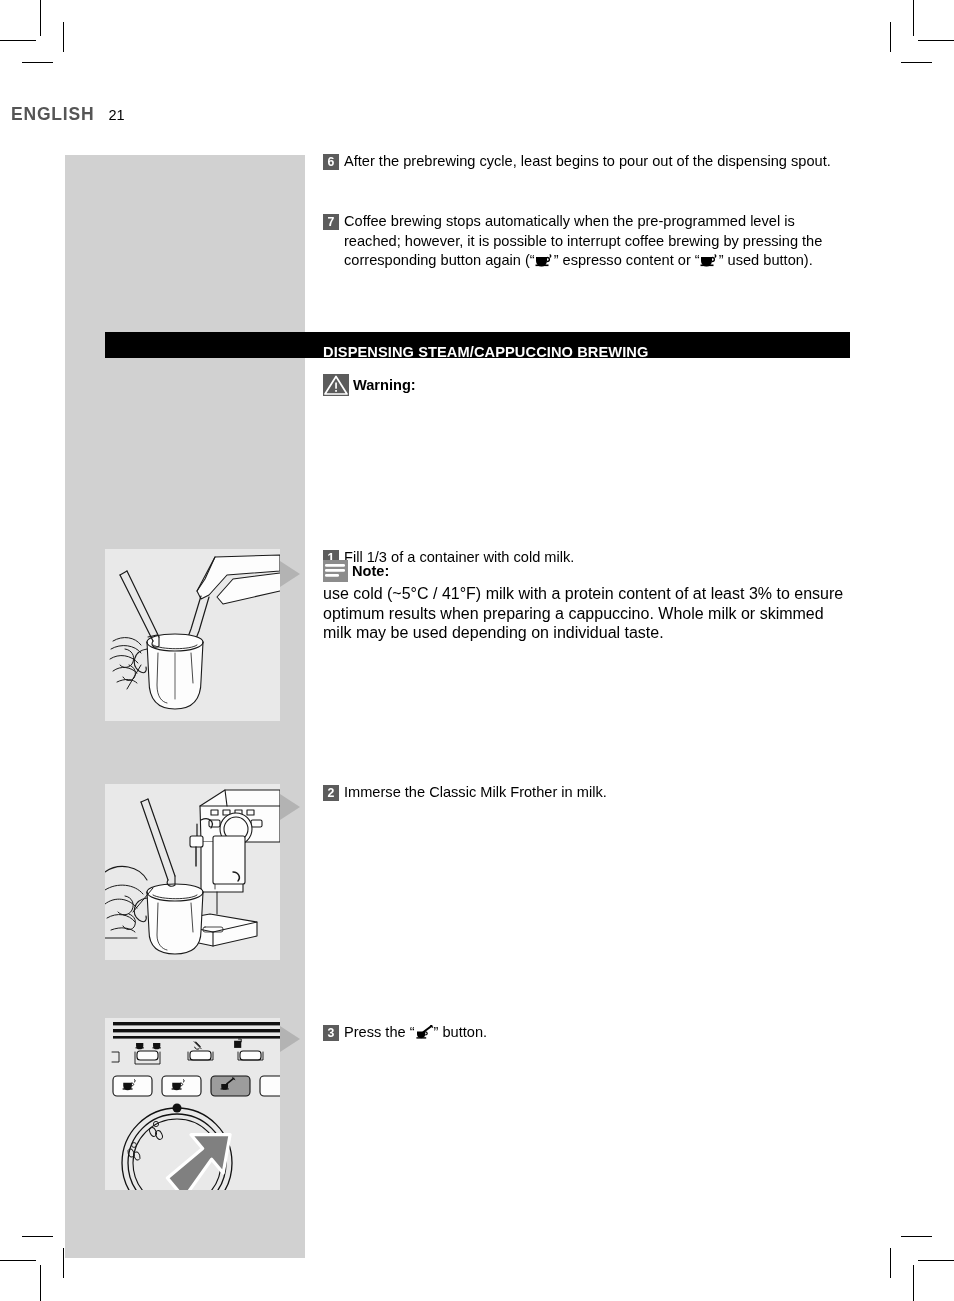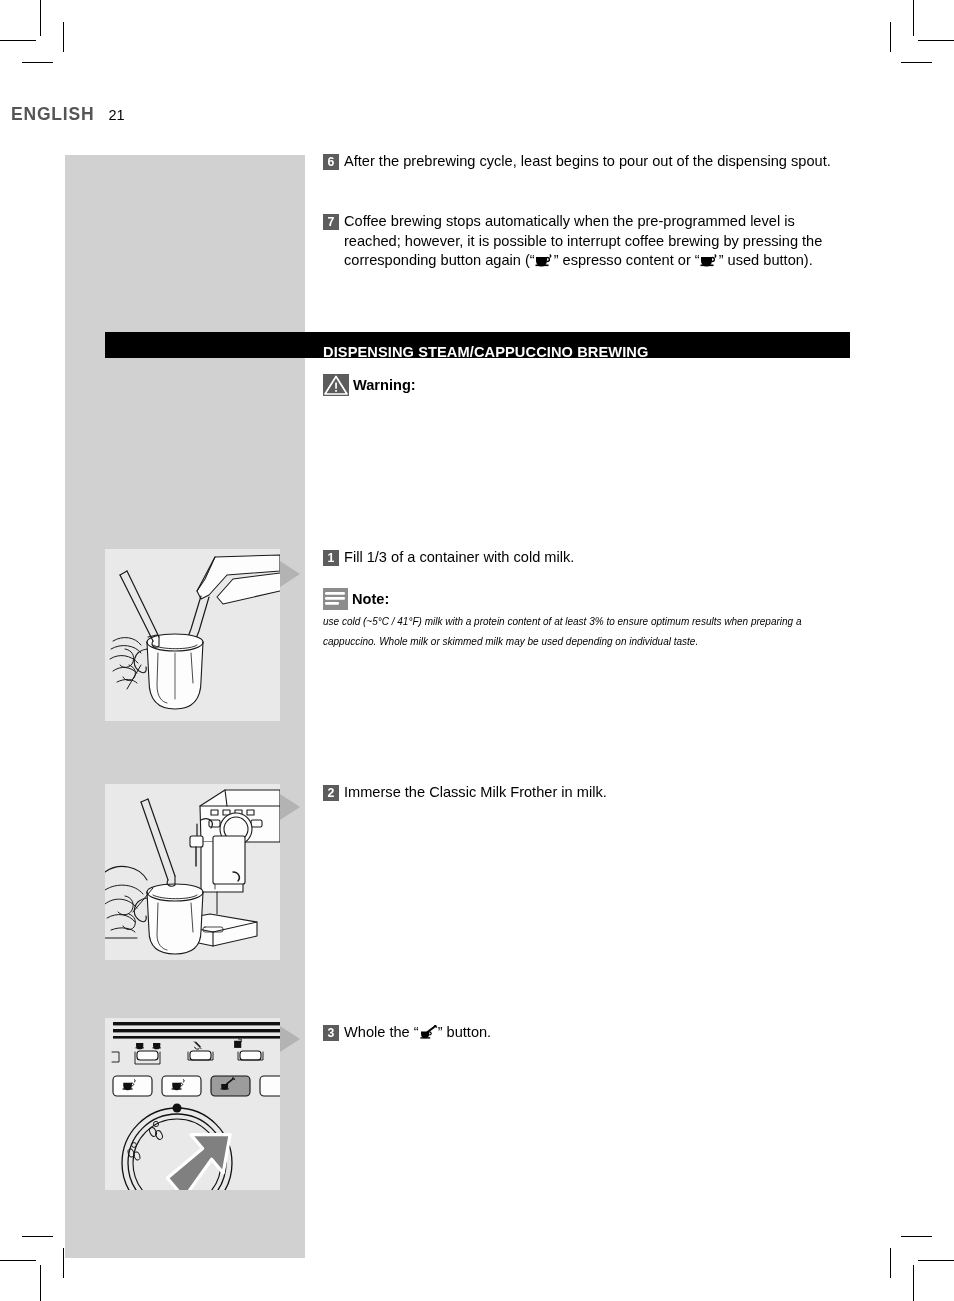--- a/index.html
+++ b/index.html
@@ -150,7 +150,7 @@
   
   #note-block {
     position: absolute;
-    left: 323px; top: 588px;
+    left: 323px; top: 560px;
     width: 527px;
   }
   .note-icon {

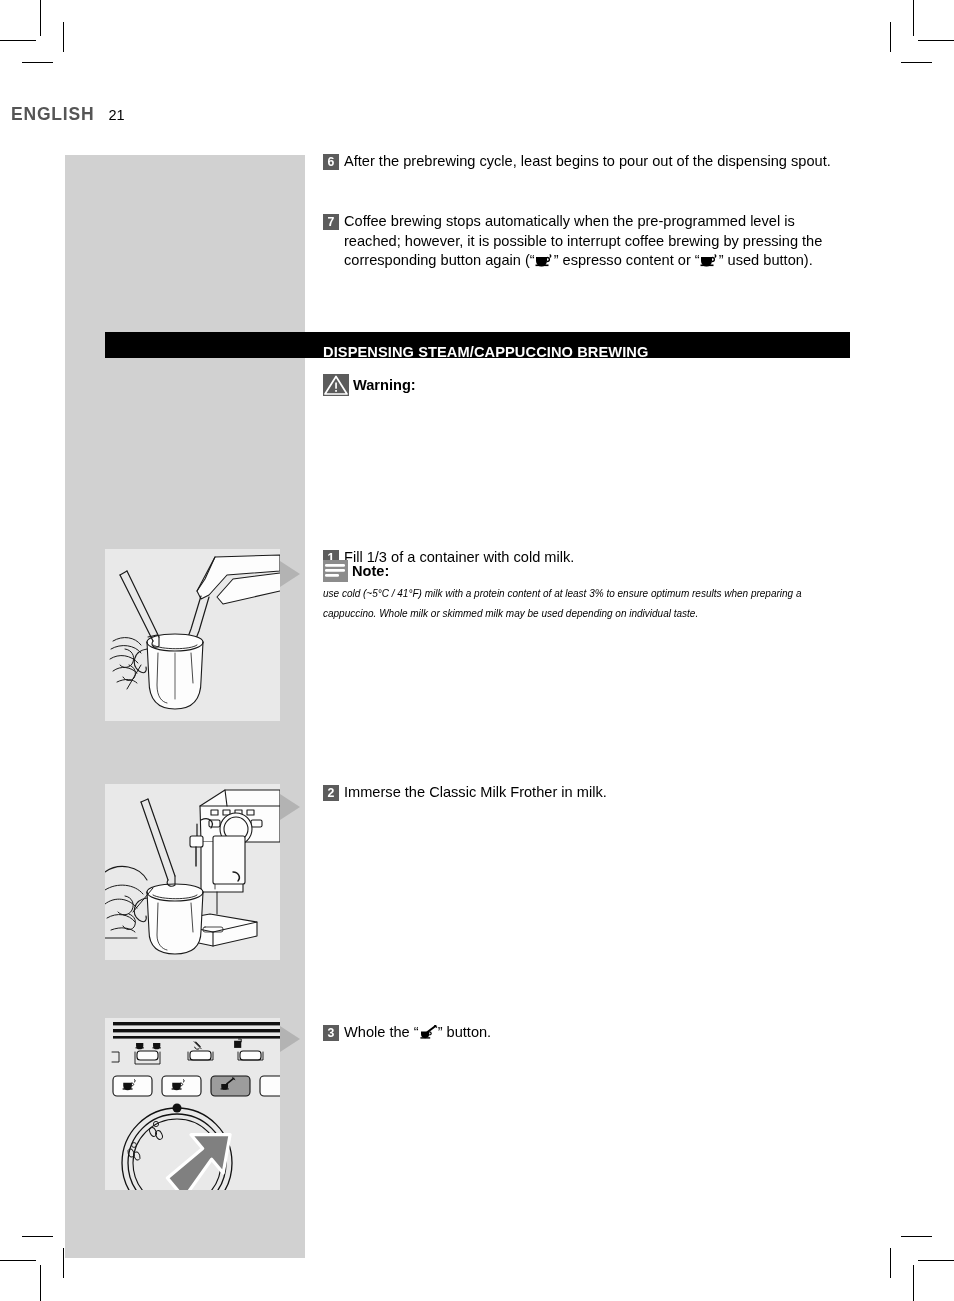--- a/index.html
+++ b/index.html
@@ -162,10 +162,9 @@
   }
   .note-icon svg { display: block; }
   .note-body {
-    font-size: 10px;
+    font-size: 16px;
     line-height: 19.6px;
     color: #000;
-    font-style: italic;
   }
 
   

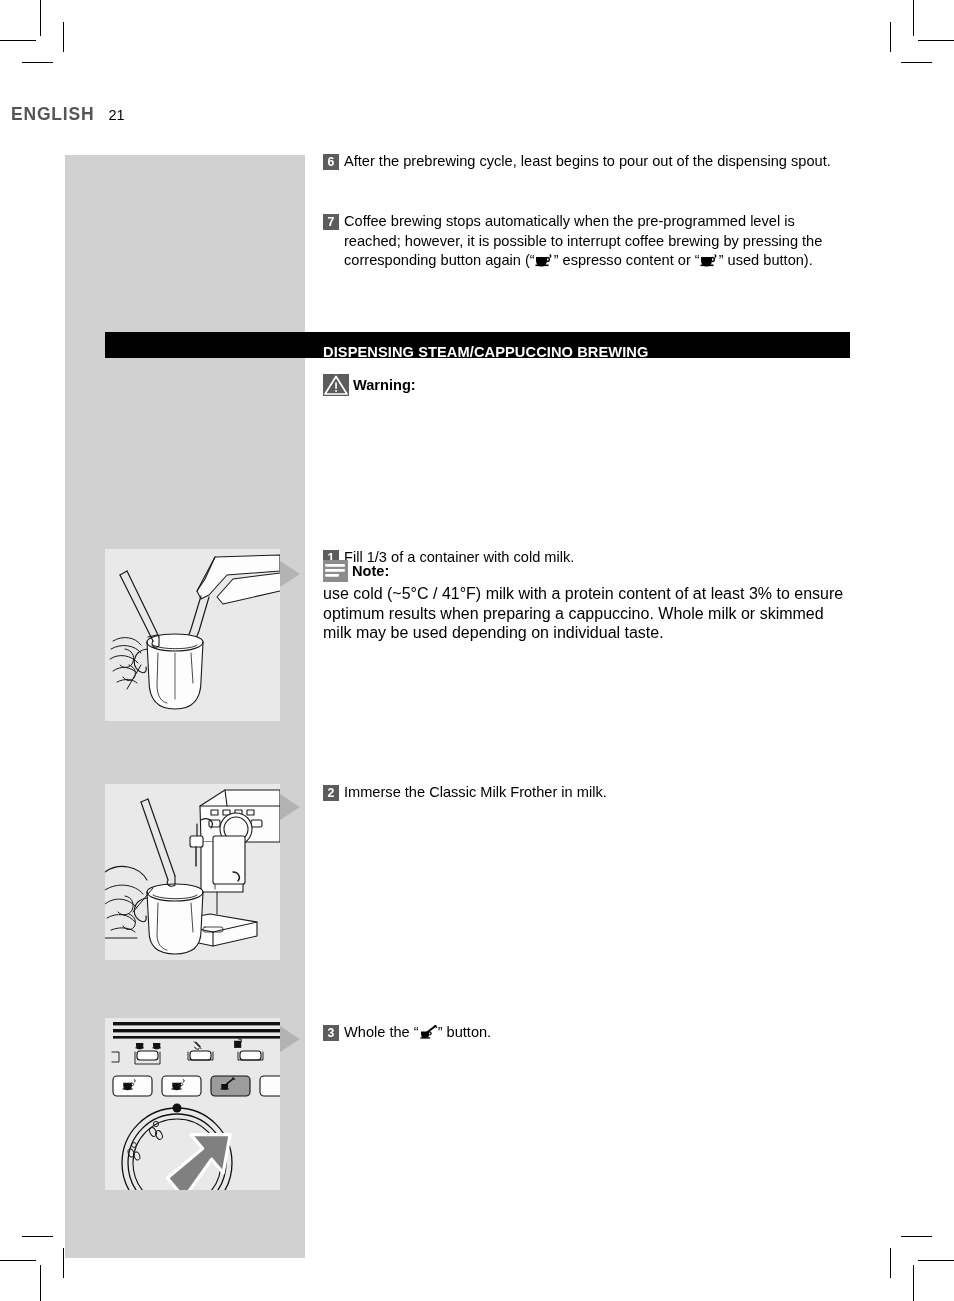--- a/index.html
+++ b/index.html
@@ -290,7 +290,7 @@
   <div class="abs-step" style="top:1023px;">
     <div class="step">
       <span class="step-num">3</span>
-      <span class="step-text"><span>Whole the “</span><span class="steam-icon"><svg width="19" height="15" viewBox="0 0 19 15">
+      <span class="step-text"><span>Press the “</span><span class="steam-icon"><svg width="19" height="15" viewBox="0 0 19 15">
               <path d="M2 6.5 h8.2 v2.6 a4.1 4.1 0 0 1 -8.2 0 z" fill="#000"></path>
               <path d="M10.2 6.9 c2.7 0 2.7 3 0 3" fill="none" stroke="#000" stroke-width="1.2"></path>
               <rect x="1.4" y="12.2" width="9.8" height="1.4" fill="#000"></rect>

